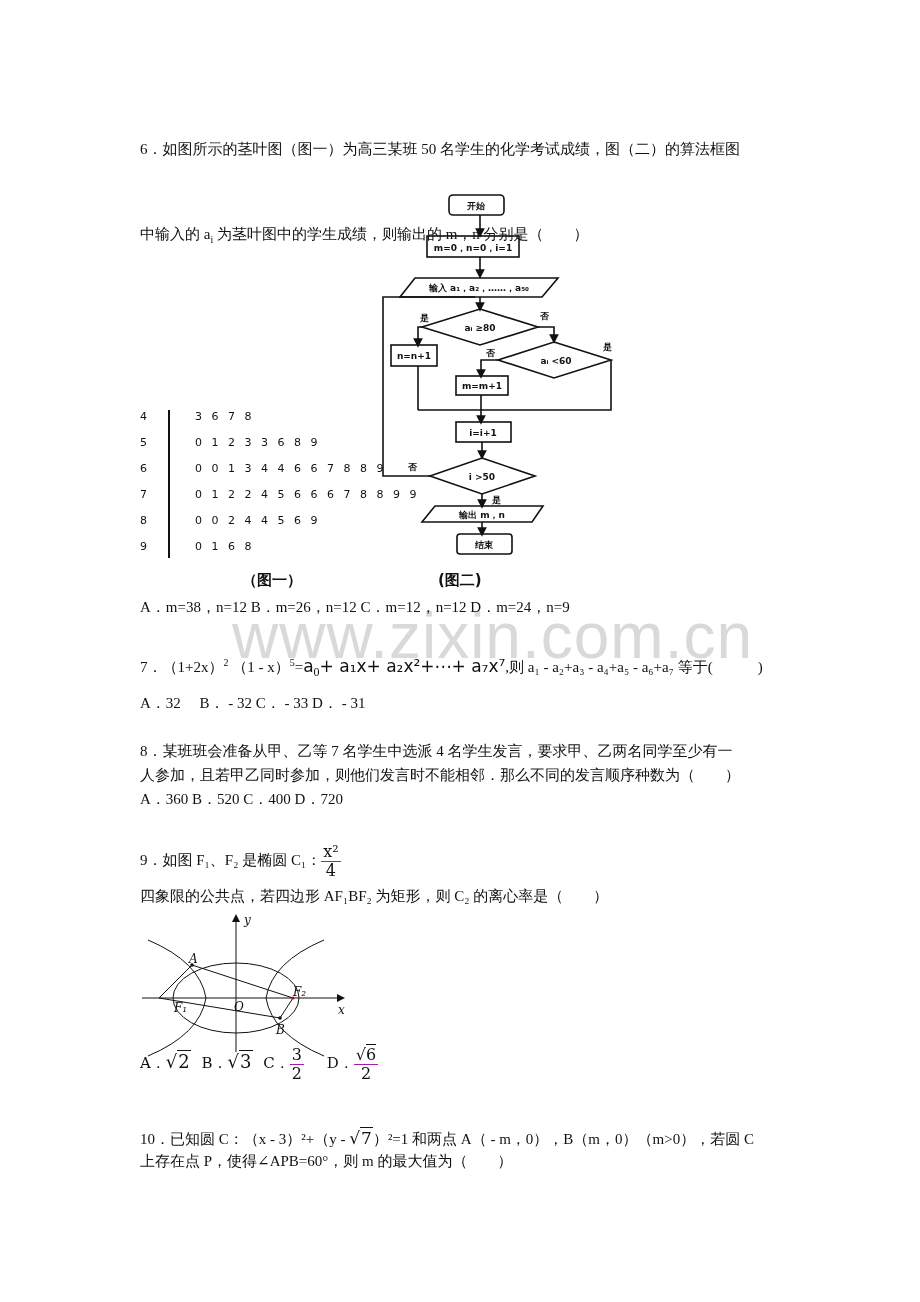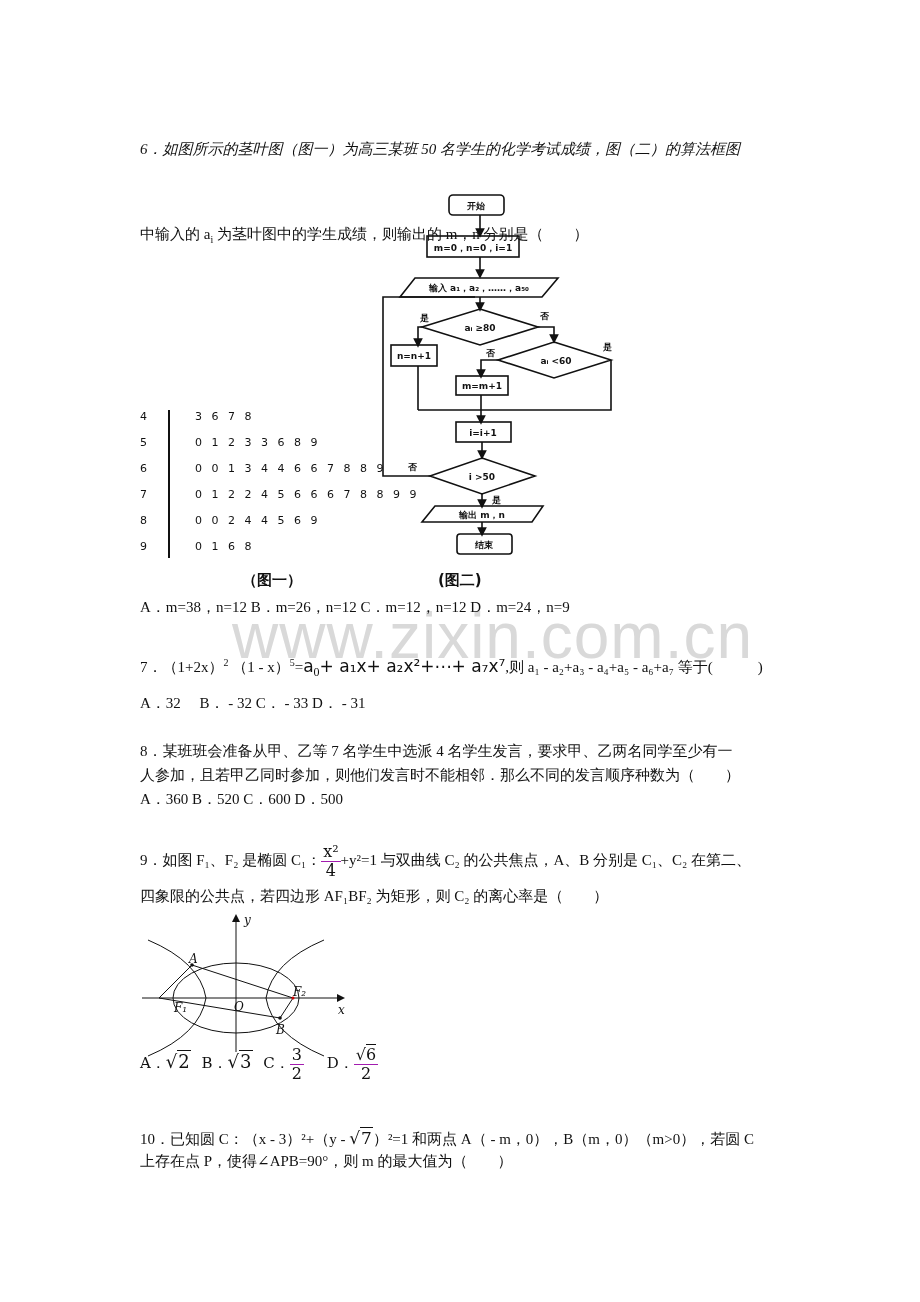--- a/index.html
+++ b/index.html
@@ -28,7 +28,7 @@
 
 <div class="watermark">www.zixin.com.cn</div>
 
-<div class="line" style="top:139px;font-style:italic;">6．如图所示的茎叶图（图一）为高三某班 50 名学生的化学考试成绩，图（二）的算法框图</div>
+<div class="line" style="top:139px;">6．如图所示的茎叶图（图一）为高三某班 50 名学生的化学考试成绩，图（二）的算法框图</div>
 <div class="line" style="top:180px;margin-top:44px;"><span>中输入的 a</span><sub>i</sub><span> 为茎叶图中的学生成绩，则输出的 m，n 分别是（　　）</span></div>
 
 <div class="stem" style="top:410px; width:240px; height:150px;">

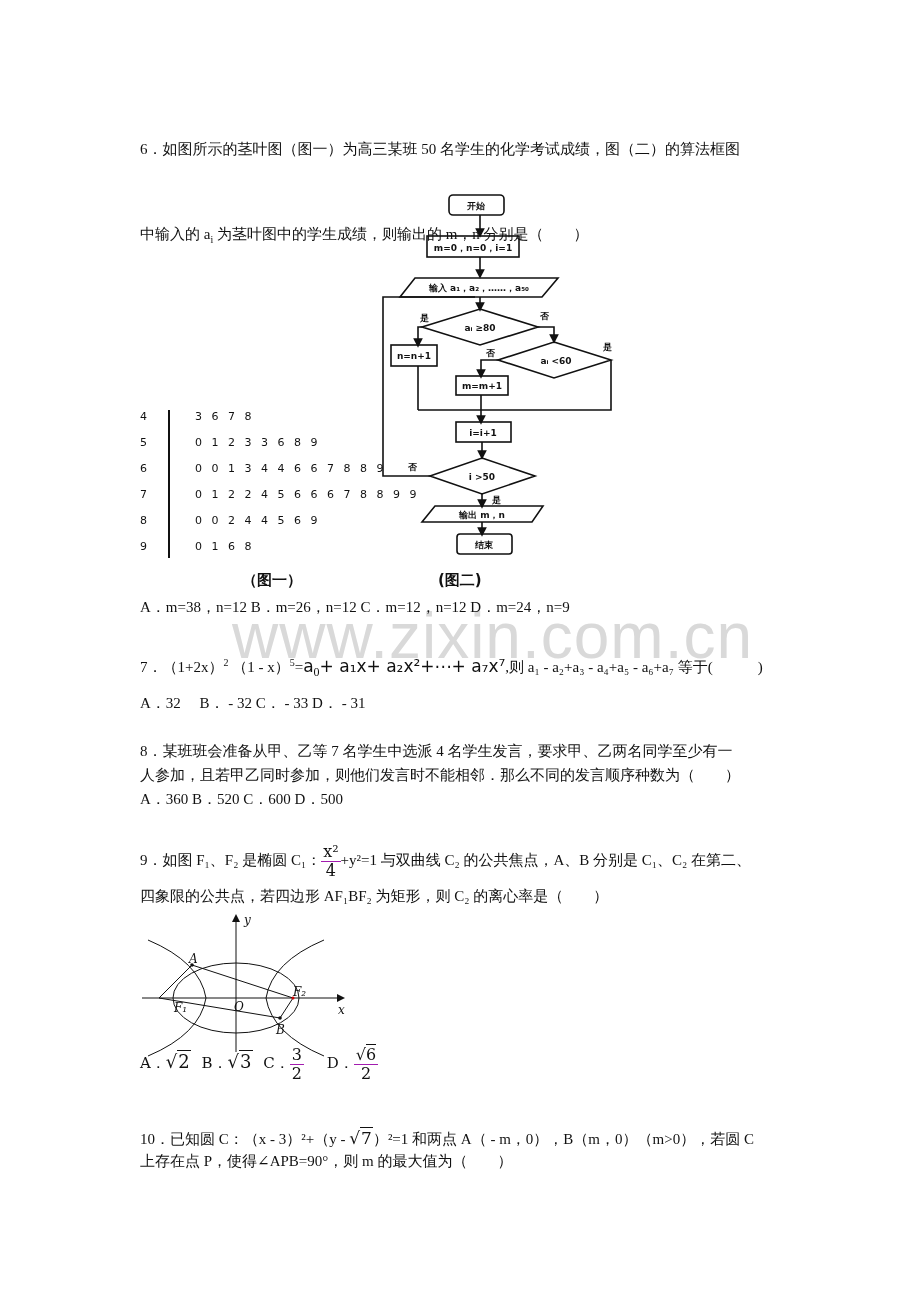--- a/index.html
+++ b/index.html
@@ -136,7 +136,7 @@
 
 <div class="line" style="top:741px;">8．某班班会准备从甲、乙等 7 名学生中选派 4 名学生发言，要求甲、乙两名同学至少有一</div>
 <div class="line" style="top:765px;">人参加，且若甲乙同时参加，则他们发言时不能相邻．那么不同的发言顺序种数为（　　）</div>
-<div class="line" style="top:789px;">A．360  B．520  C．600  D．500</div>
+<div class="line" style="top:789px;">A．360  B．520  C．400  D．720</div>
 
 <div class="line" style="top:838px; line-height:44px;">
   <span>9．如图 F₁、F₂ 是椭圆 C₁：</span><span class="frac"><span class="num">x²</span><span class="den">4</span></span><span>+y²=1 与双曲线 C₂ 的公共焦点，A、B 分别是 C₁、C₂ 在第二、</span>

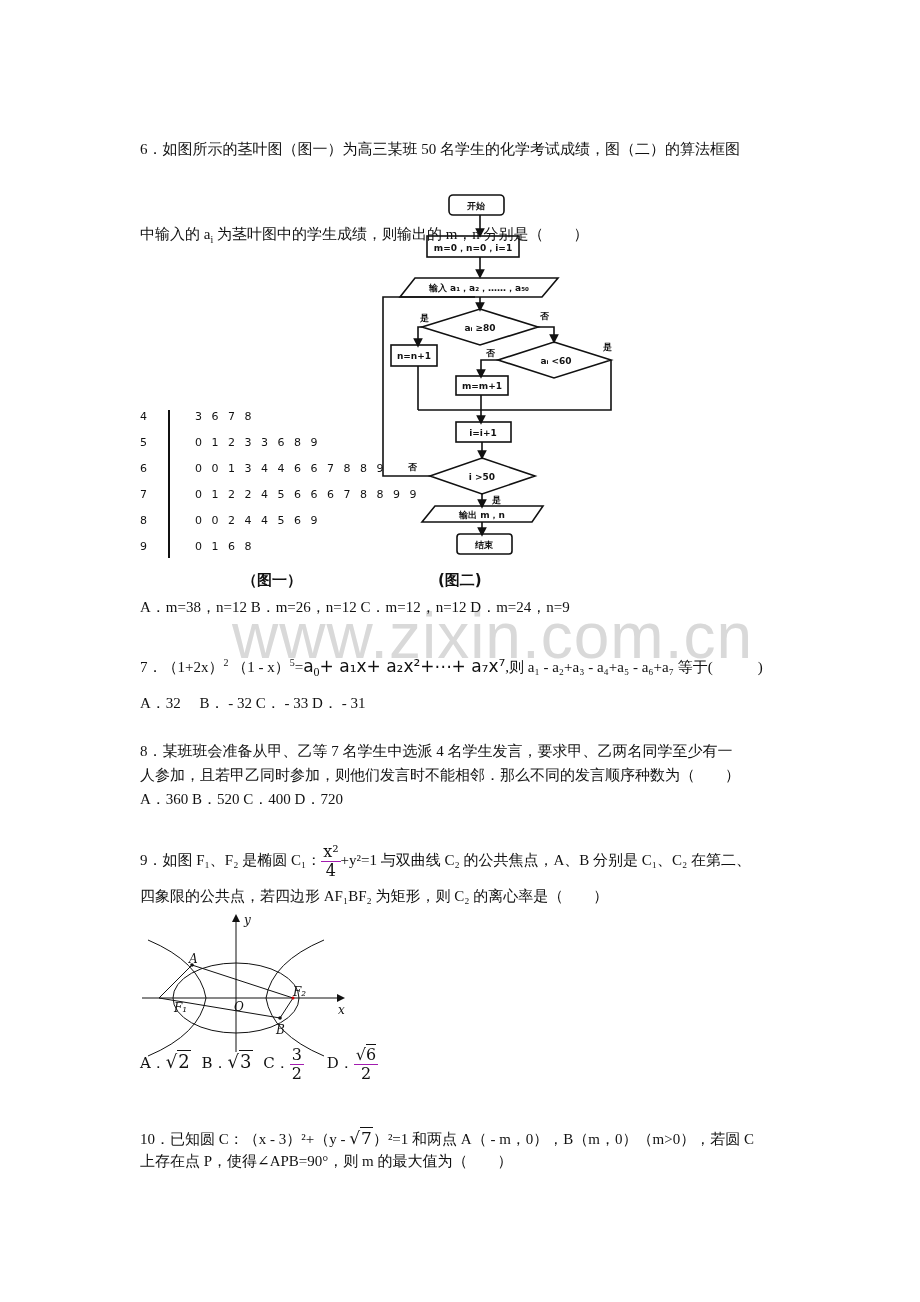--- a/index.html
+++ b/index.html
@@ -139,7 +139,7 @@
 <div class="line" style="top:789px;">A．360  B．520  C．400  D．720</div>
 
 <div class="line" style="top:838px; line-height:44px;">
-  <span>9．如图 F₁、F₂ 是椭圆 C₁：</span><span class="frac"><span class="num">x²</span><span class="den">4</span></span><span>+y²=1 与双曲线 C₂ 的公共焦点，A、B 分别是 C₁、C₂ 在第二、</span>
+  <span>9．如图 F₁、F₂ 是椭圆 C₁：</span><span class="frac"><span class="num">x²</span><span class="den">4</span></span>
 </div>
 <div class="line" style="top:886px;">四象限的公共点，若四边形 AF₁BF₂ 为矩形，则 C₂ 的离心率是（　　）</div>
 

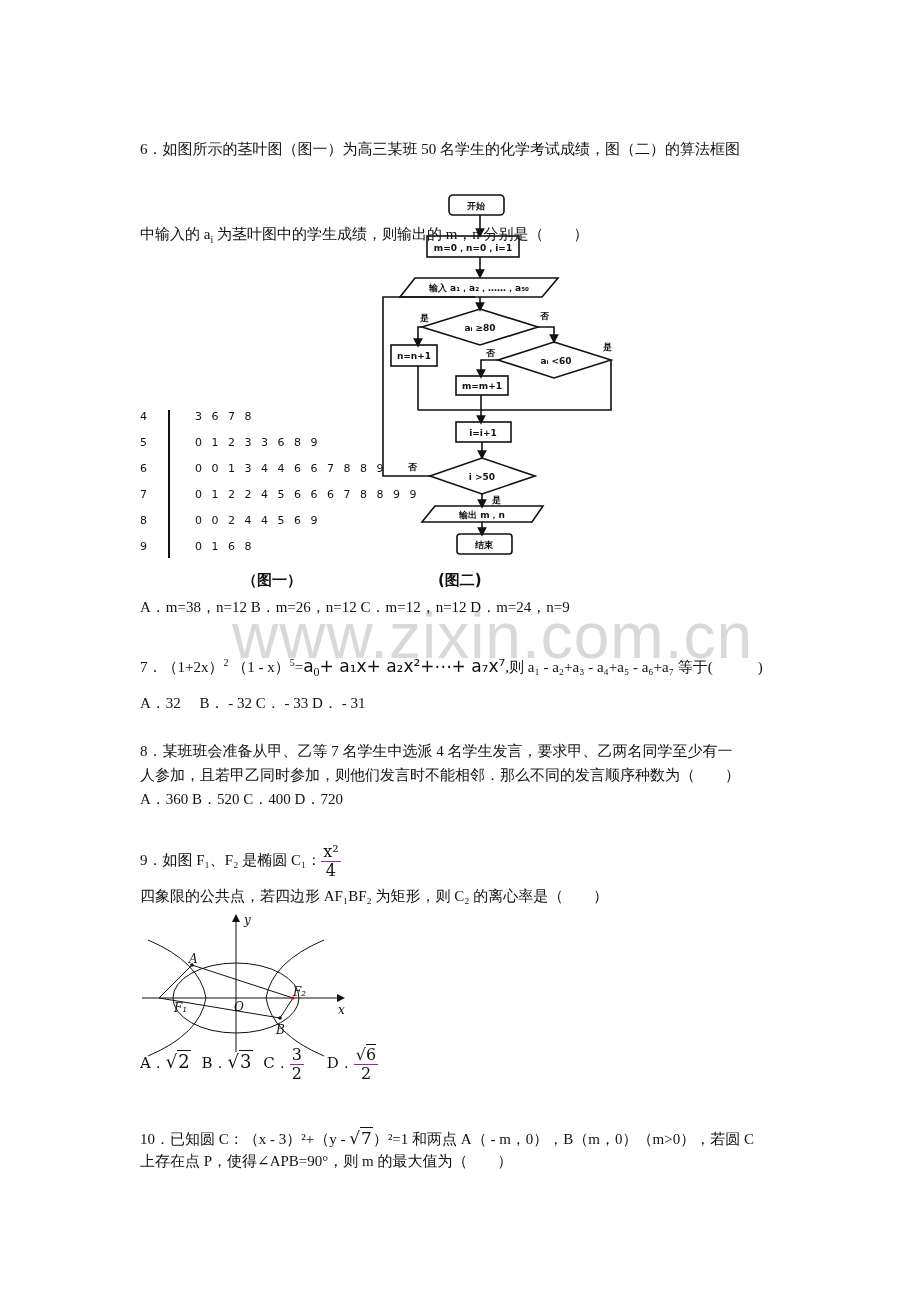--- a/index.html
+++ b/index.html
@@ -184,6 +184,6 @@
 <div class="line" style="top:1125px; line-height:26px;">
   <span>10．已知圆 C：（x - 3）²+（y - </span><span class="sqrt" style="font-size:17px;">√<span class="rad">7</span></span><span>）²=1 和两点 A（ - m，0），B（m，0）（m&gt;0），若圆 C</span>
 </div>
-<div class="line" style="top:1151px;">上存在点 P，使得∠APB=90°，则 m 的最大值为（　　）</div>
+<div class="line" style="top:1151px;">上存在点 P，使得∠APB=60°，则 m 的最大值为（　　）</div>
 
 </body></html>

